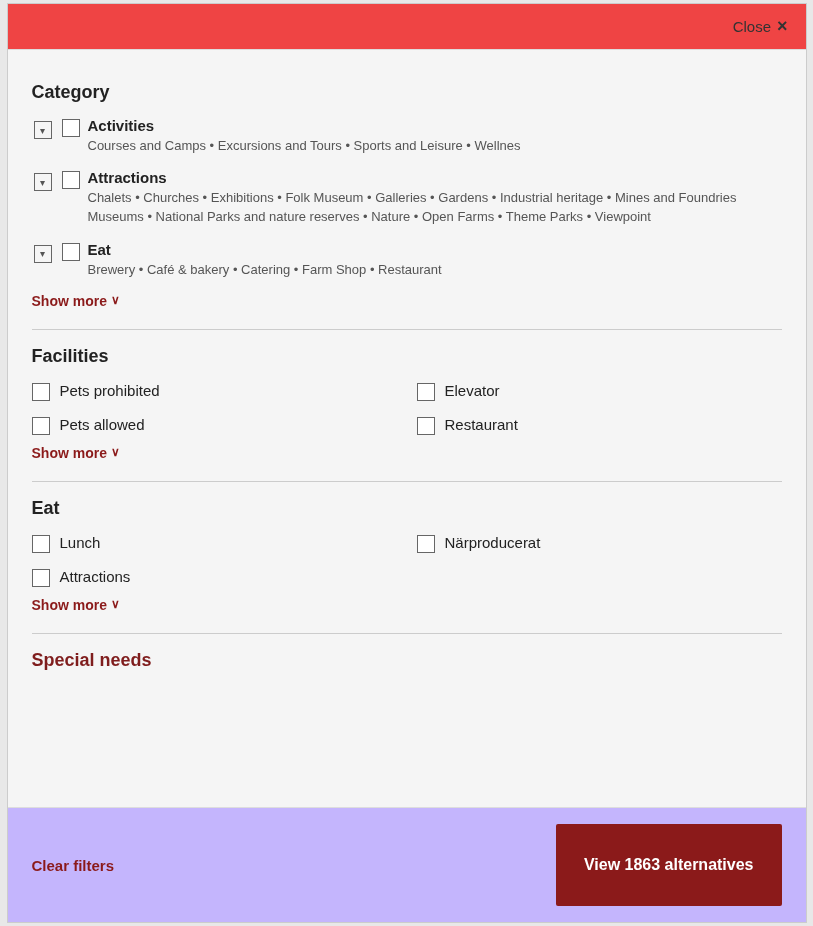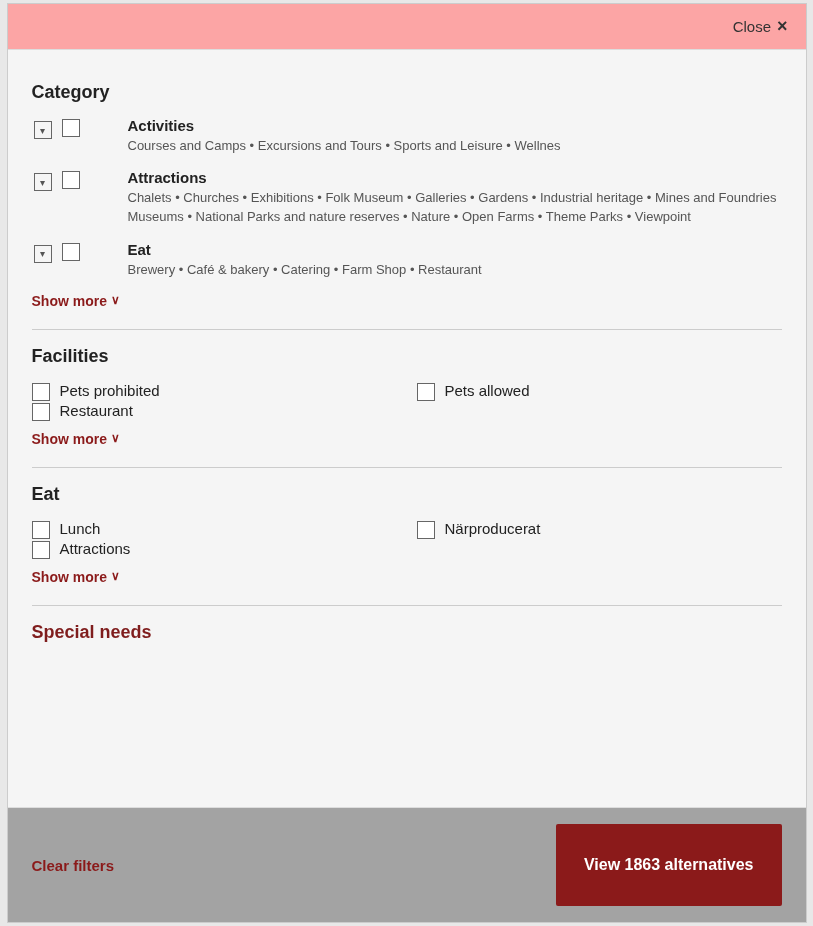--- a/index.html
+++ b/index.html
@@ -26,7 +26,7 @@
       display: flex;
       justify-content: flex-end;
       padding: 12px 18px;
-      background: #fca5a5;
+      background: #ef4444;
       border-bottom: 1px solid #ddd;
     }
     .close-btn {

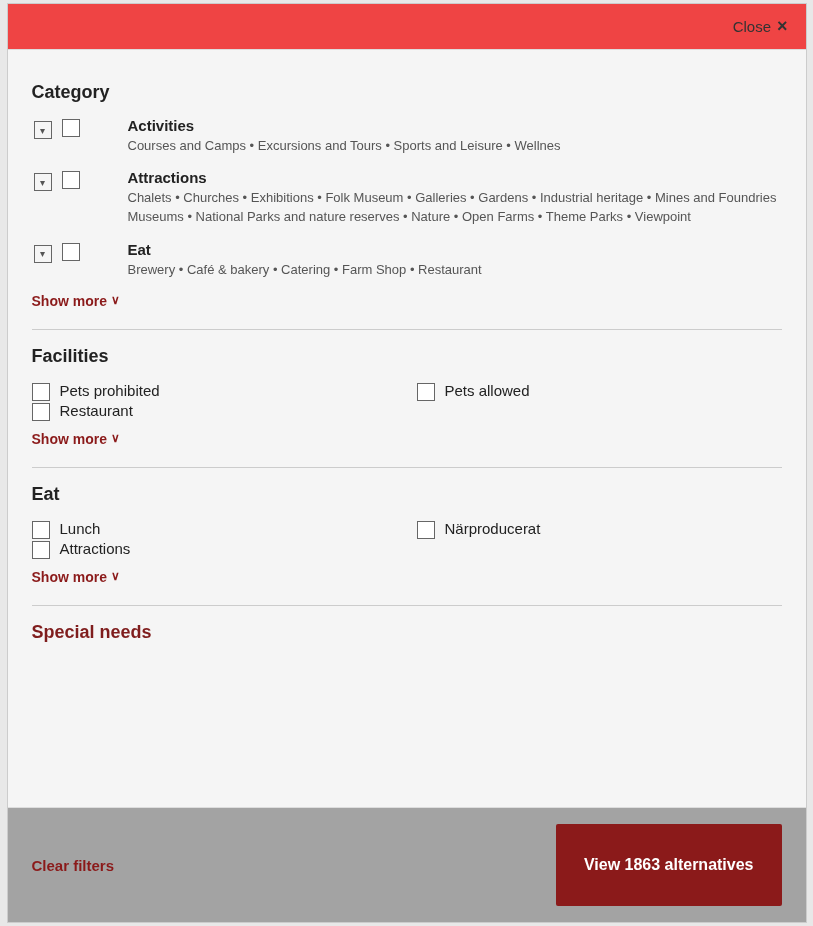--- a/index.html
+++ b/index.html
@@ -102,7 +102,6 @@
     }
     .category-text {
       flex: 1;
-      margin-left: 40px;
     }
     .category-name {
       font-size: 15px;

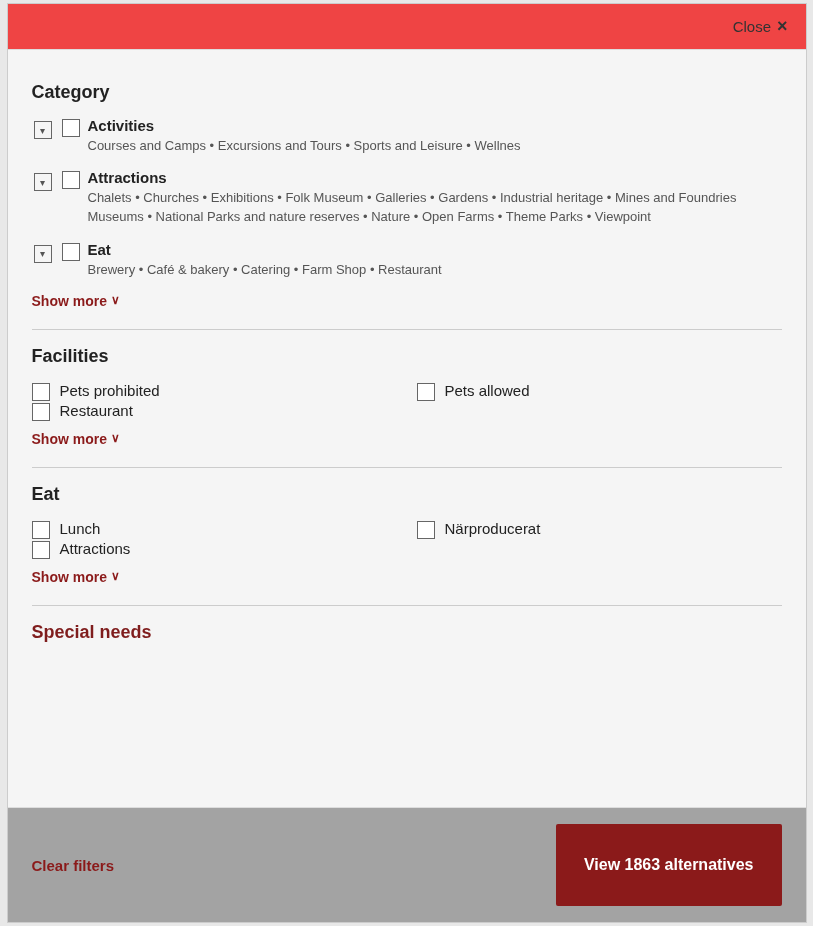--- a/index.html
+++ b/index.html
@@ -140,7 +140,7 @@
     .facility-grid {
       display: grid;
       grid-template-columns: 1fr 1fr;
-      gap: 0 20px;
+      gap: 14px 20px;
       margin-bottom: 10px;
     }
     .facility-item {

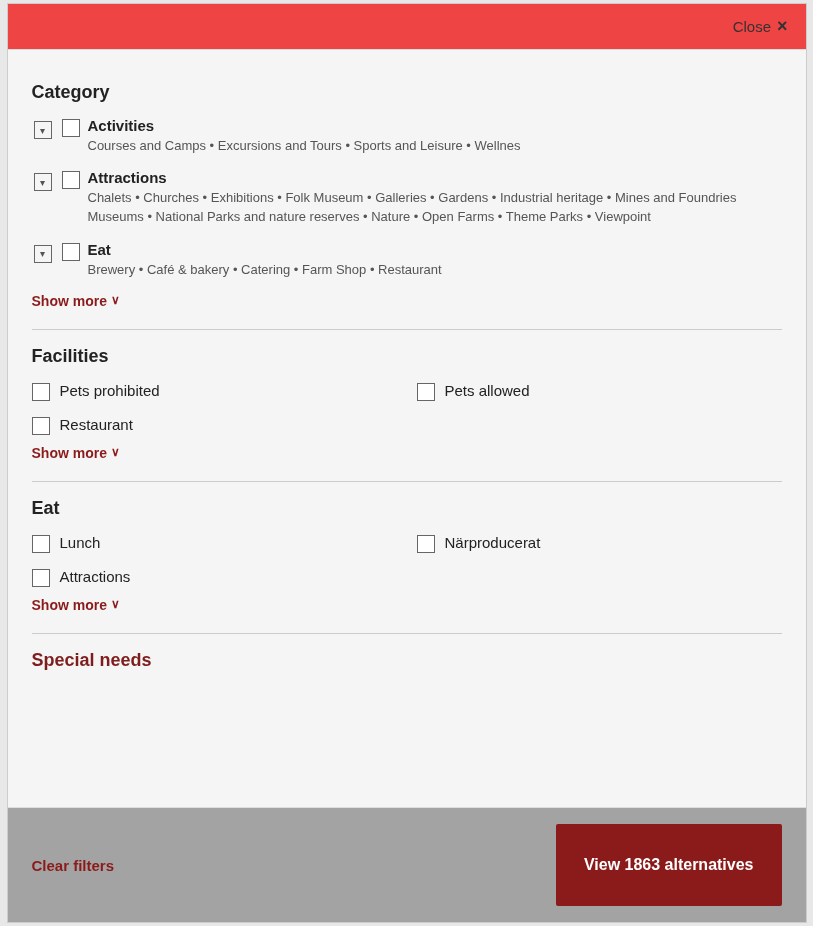--- a/index.html
+++ b/index.html
@@ -254,6 +254,10 @@
           <span class="facility-label">Pets prohibited</span>
         </div>
 
+        <div class="facility-item">
+          <input type="checkbox" class="checkbox" style="">
+          <span class="facility-label">Elevator</span>
+        </div>
 
         <div class="facility-item">
           <input type="checkbox" class="checkbox" style="">

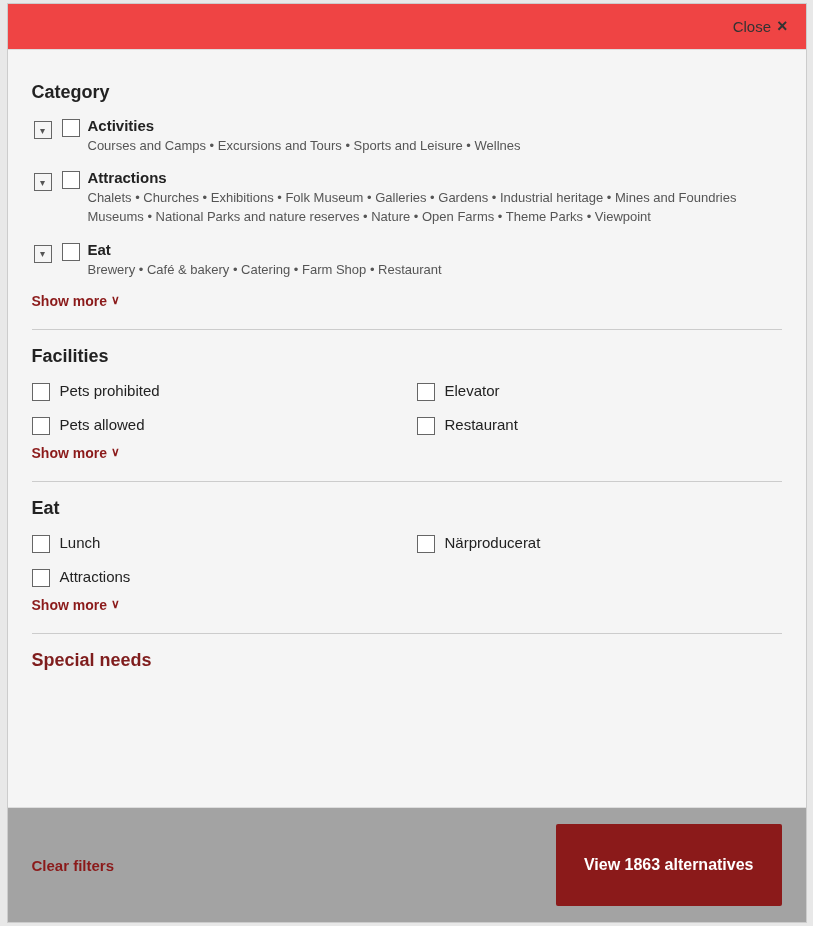--- a/index.html
+++ b/index.html
@@ -157,7 +157,7 @@
       align-items: center;
       justify-content: space-between;
       padding: 16px 24px;
-      background: #a3a3a3;
+      background: #c4b5fd;
       border-top: 1px solid #ddd;
     }
     .clear-filters {

